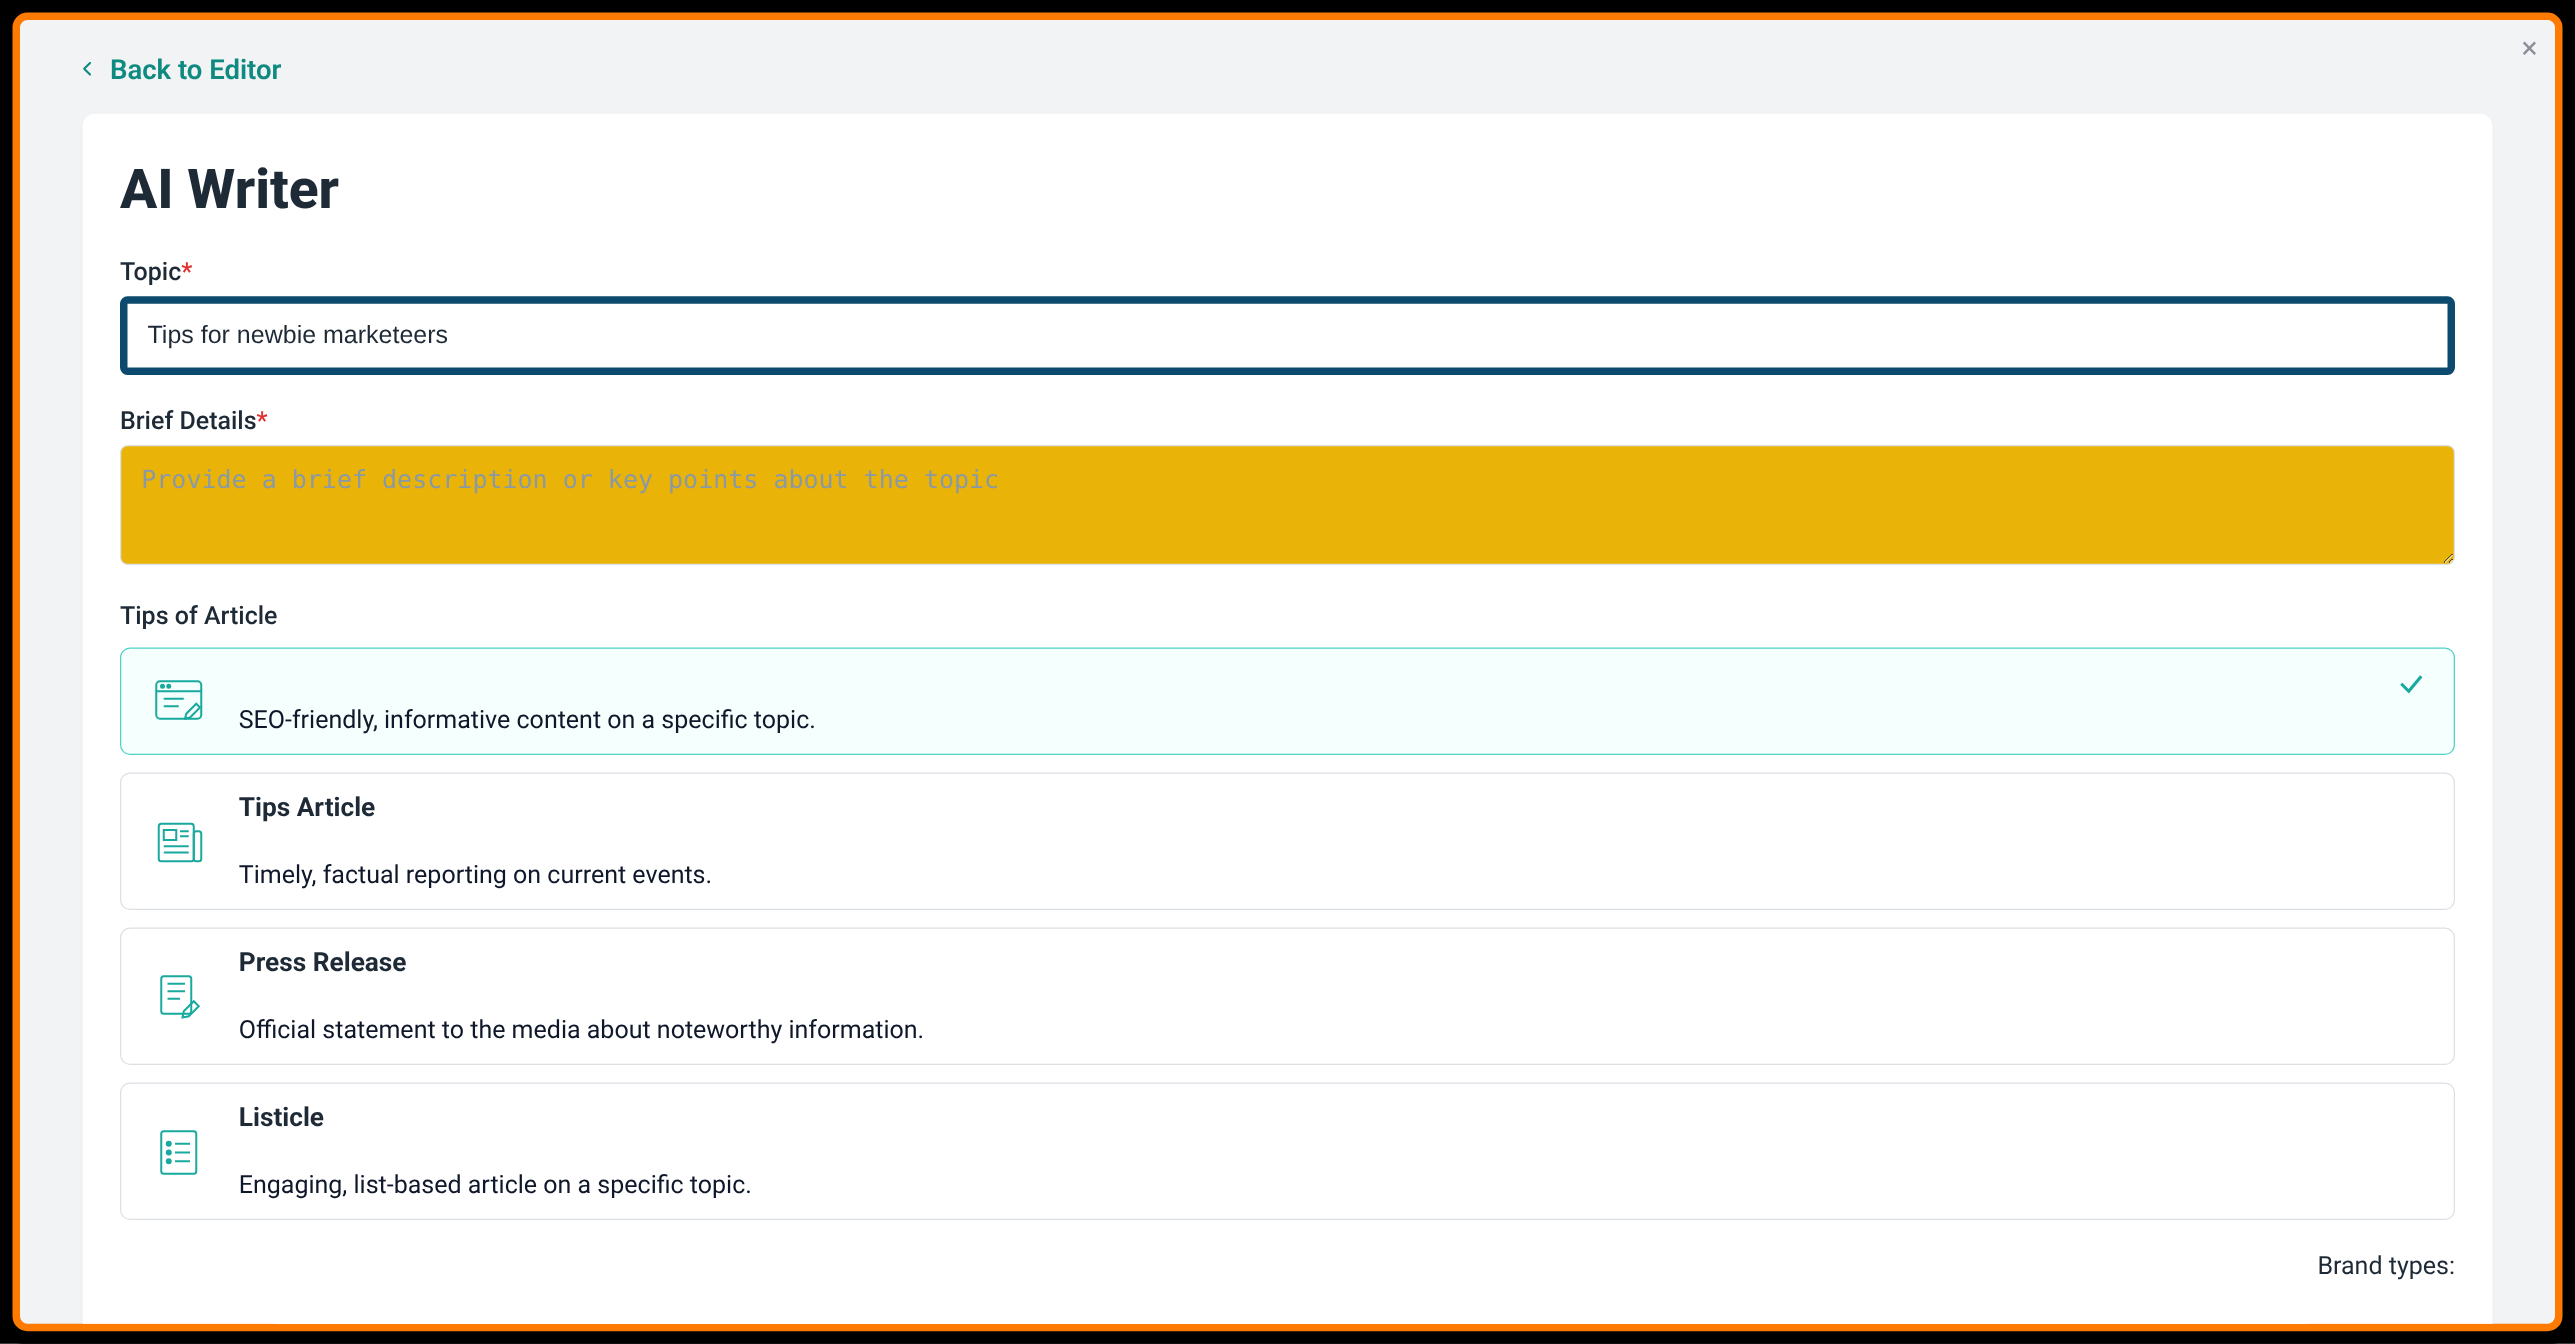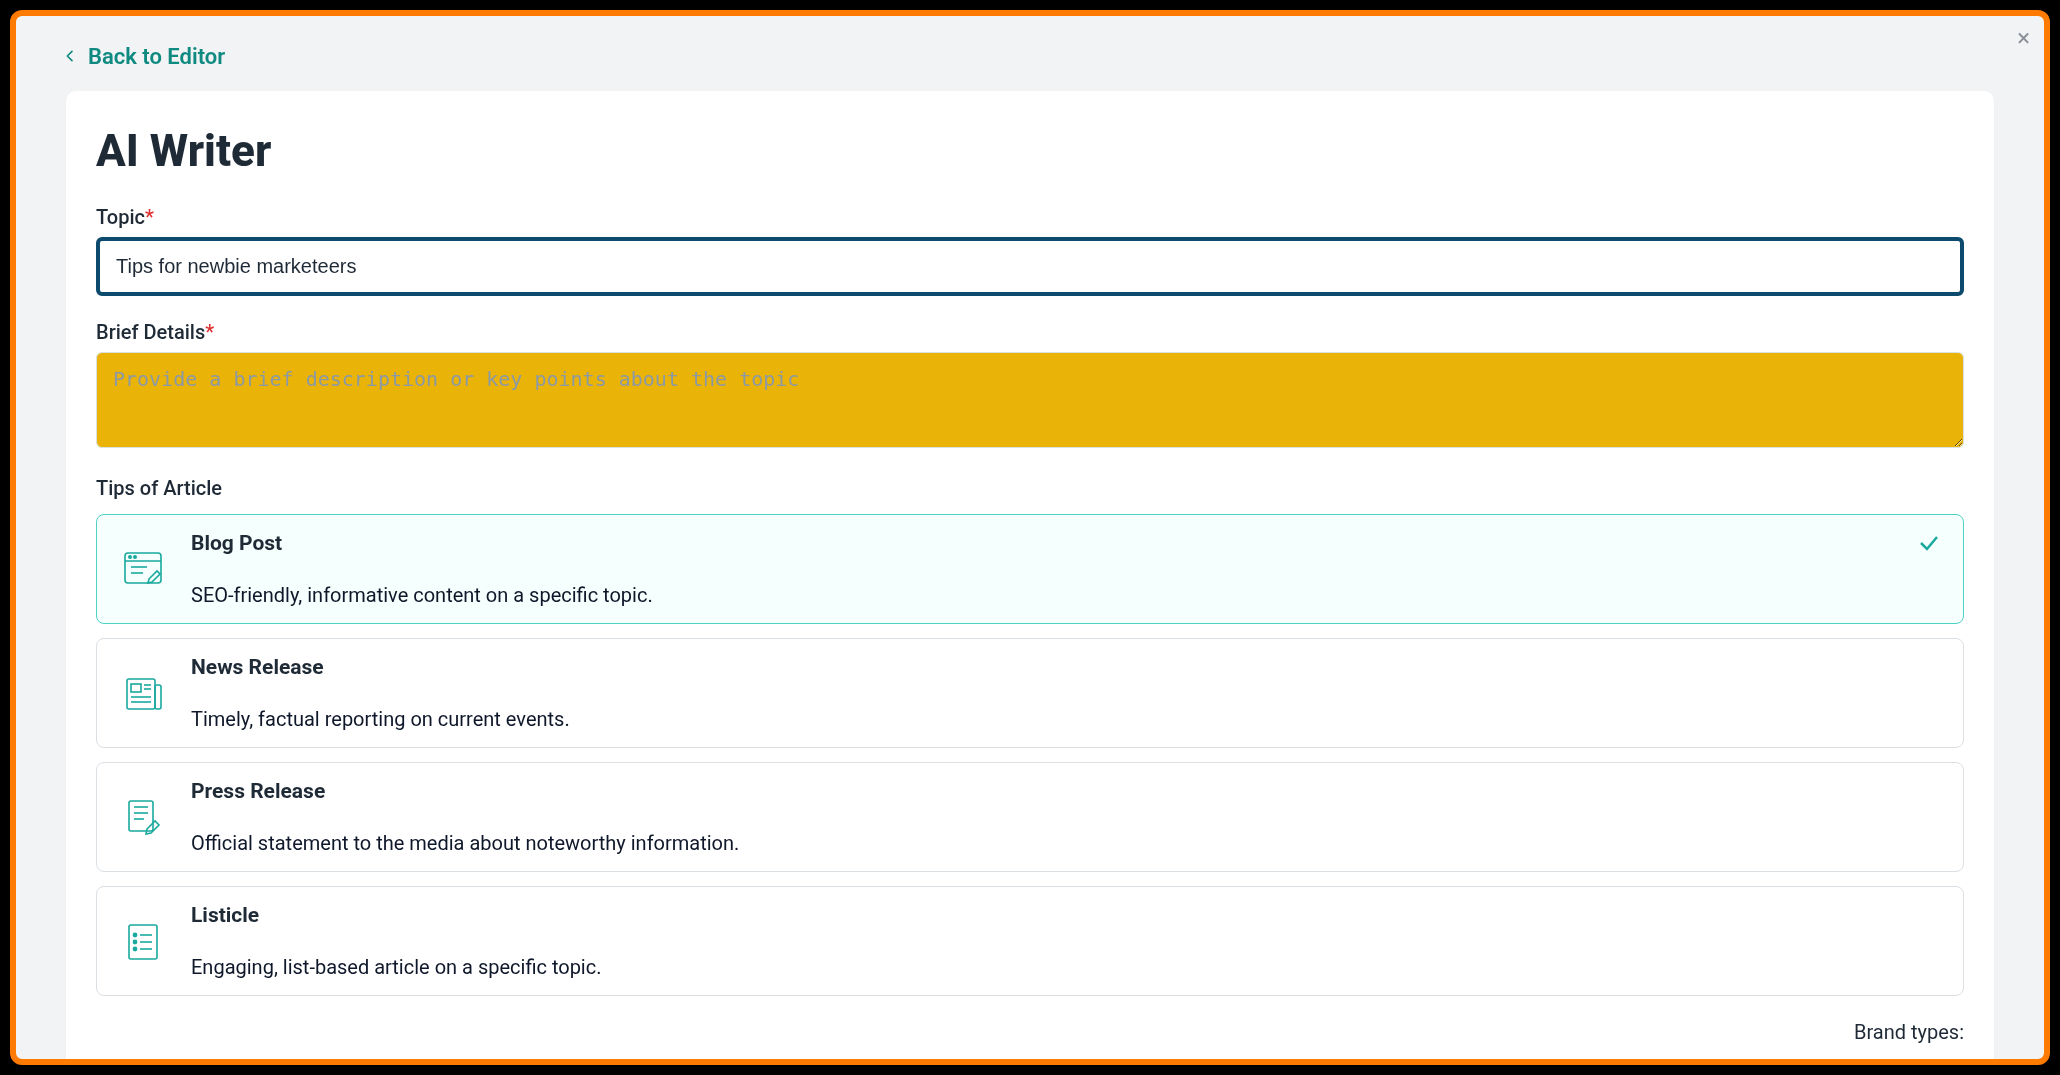--- a/index.html
+++ b/index.html
@@ -82,7 +82,7 @@
   .req { color: #e03131; }
   .text-input {
     width: 100%;
-    border: 4px solid #0c4a6e;
+    border: 6px solid #0c4a6e;
     border-radius: 6px;
     padding: 14px 16px;
     font-size: 20px;

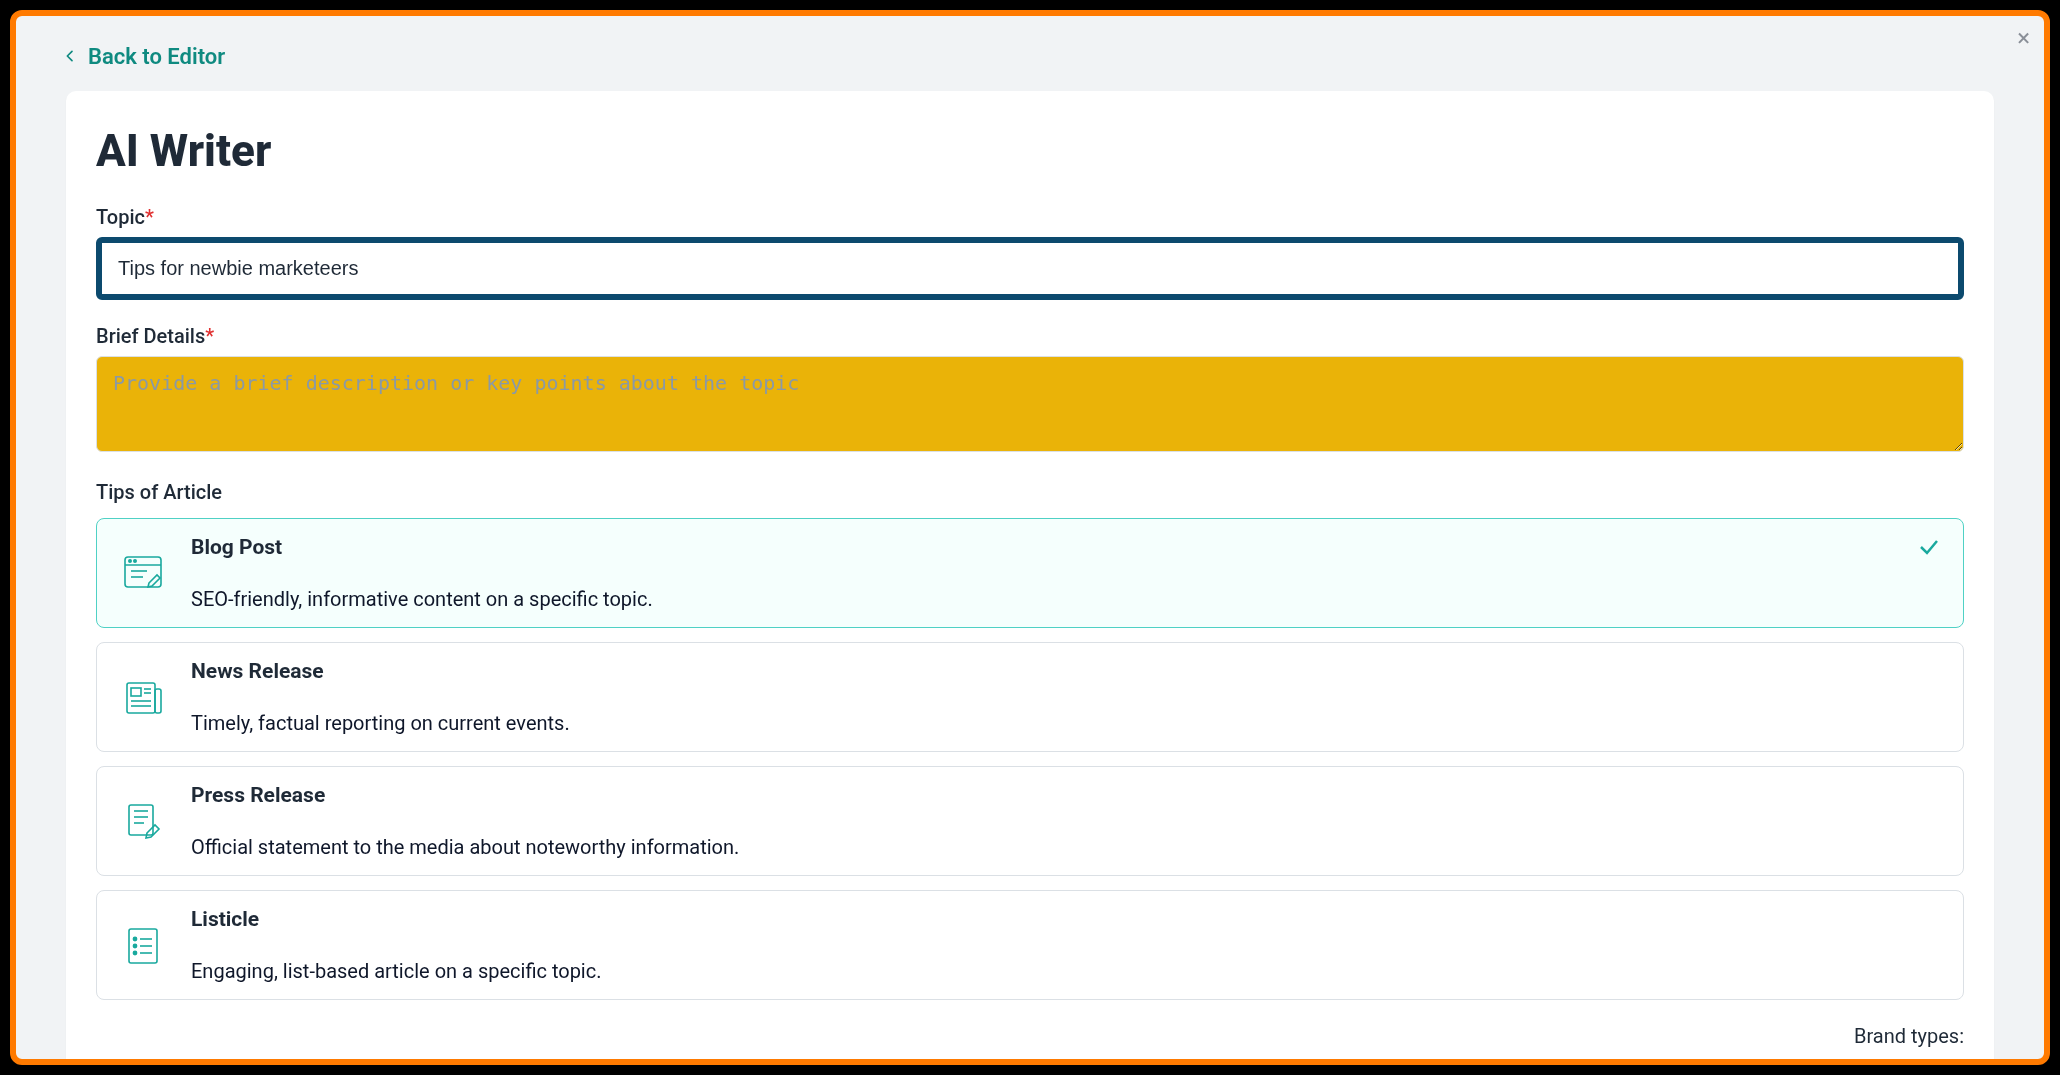--- a/index.html
+++ b/index.html
@@ -200,7 +200,6 @@
               </svg>
             </div>
             <div class="option-text">
-              <div class="option-title">Blog Post</div>
               <div class="option-desc">SEO-friendly, informative content on a specific topic.</div>
             </div>
             <div class="check-mark">

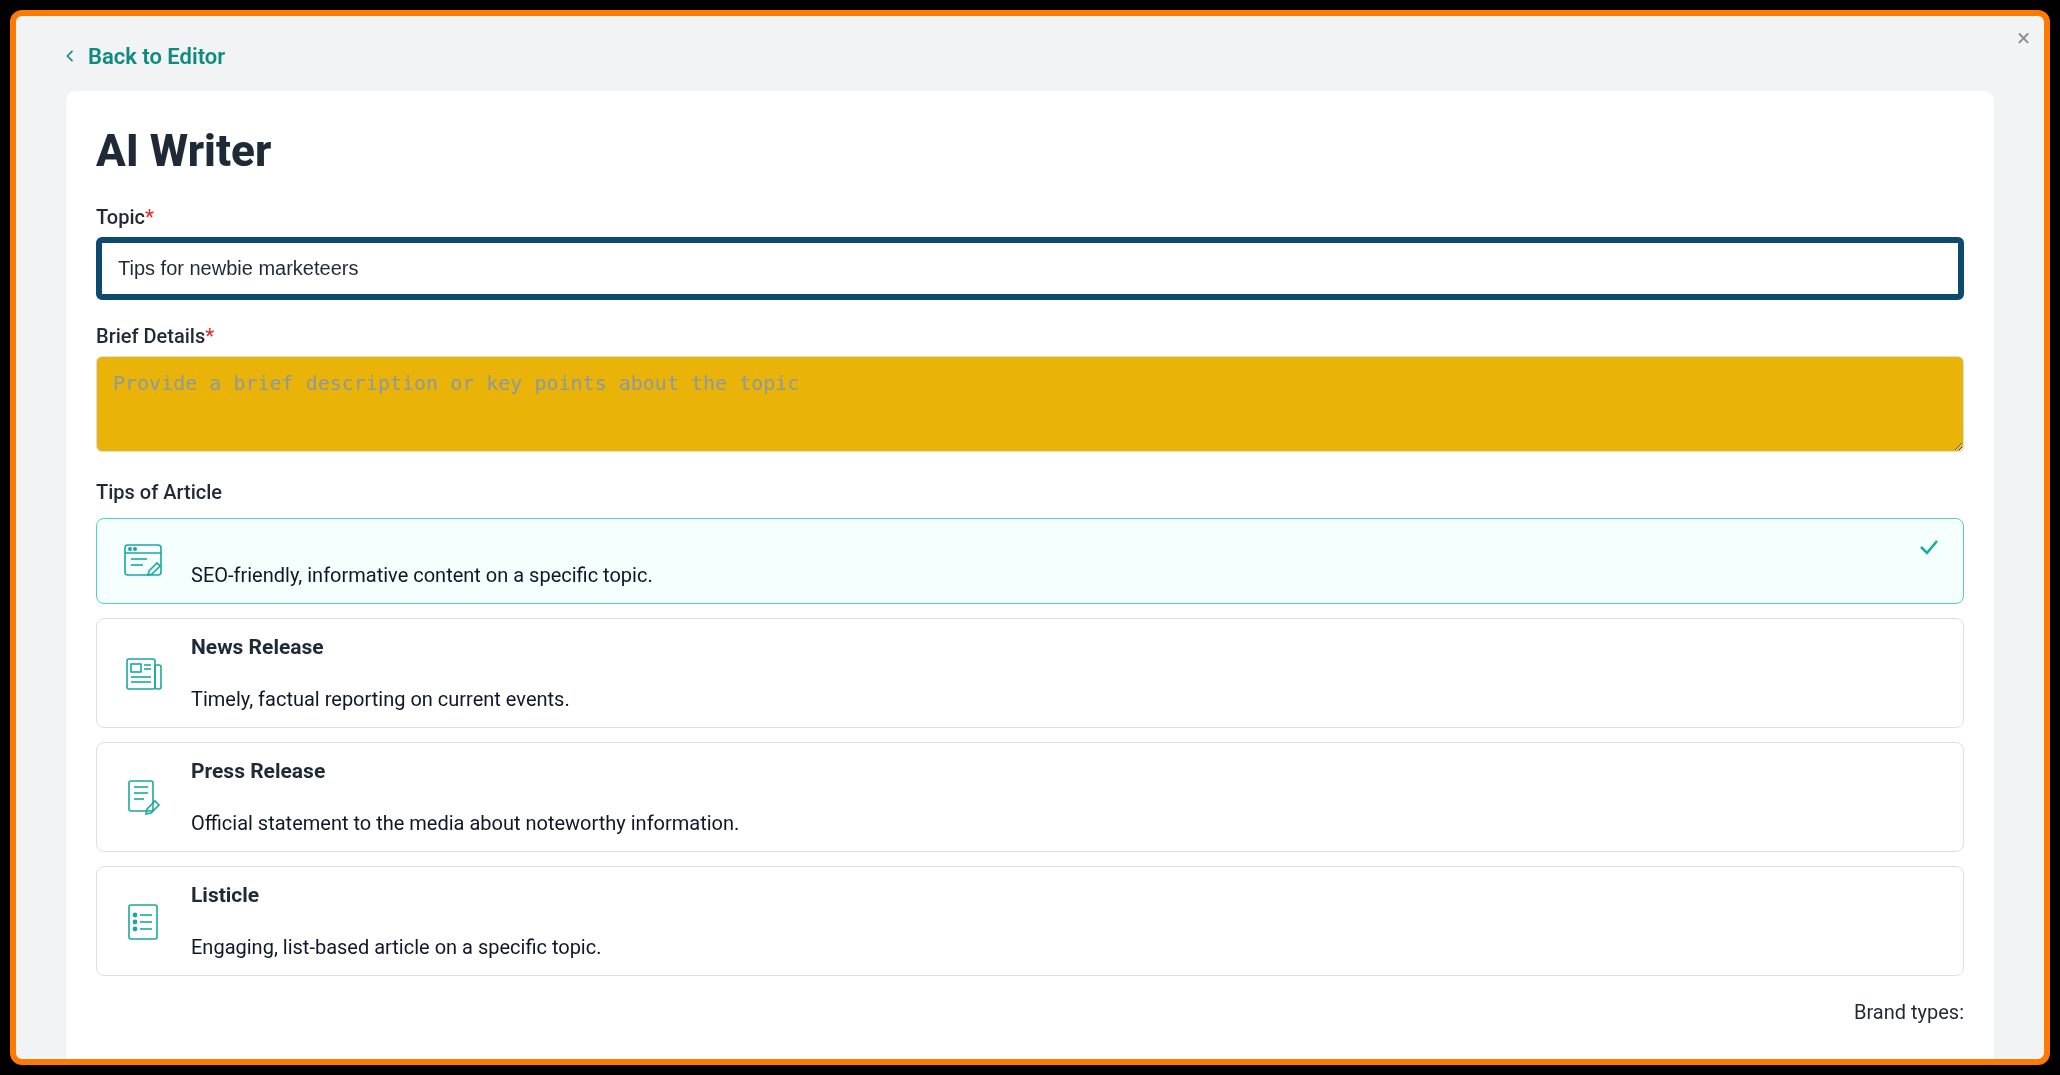--- a/index.html
+++ b/index.html
@@ -222,7 +222,7 @@
               </svg>
             </div>
             <div class="option-text">
-              <div class="option-title">News Release</div>
+              <div class="option-title">Tips Article</div>
               <div class="option-desc">Timely, factual reporting on current events.</div>
             </div>
           </div>

